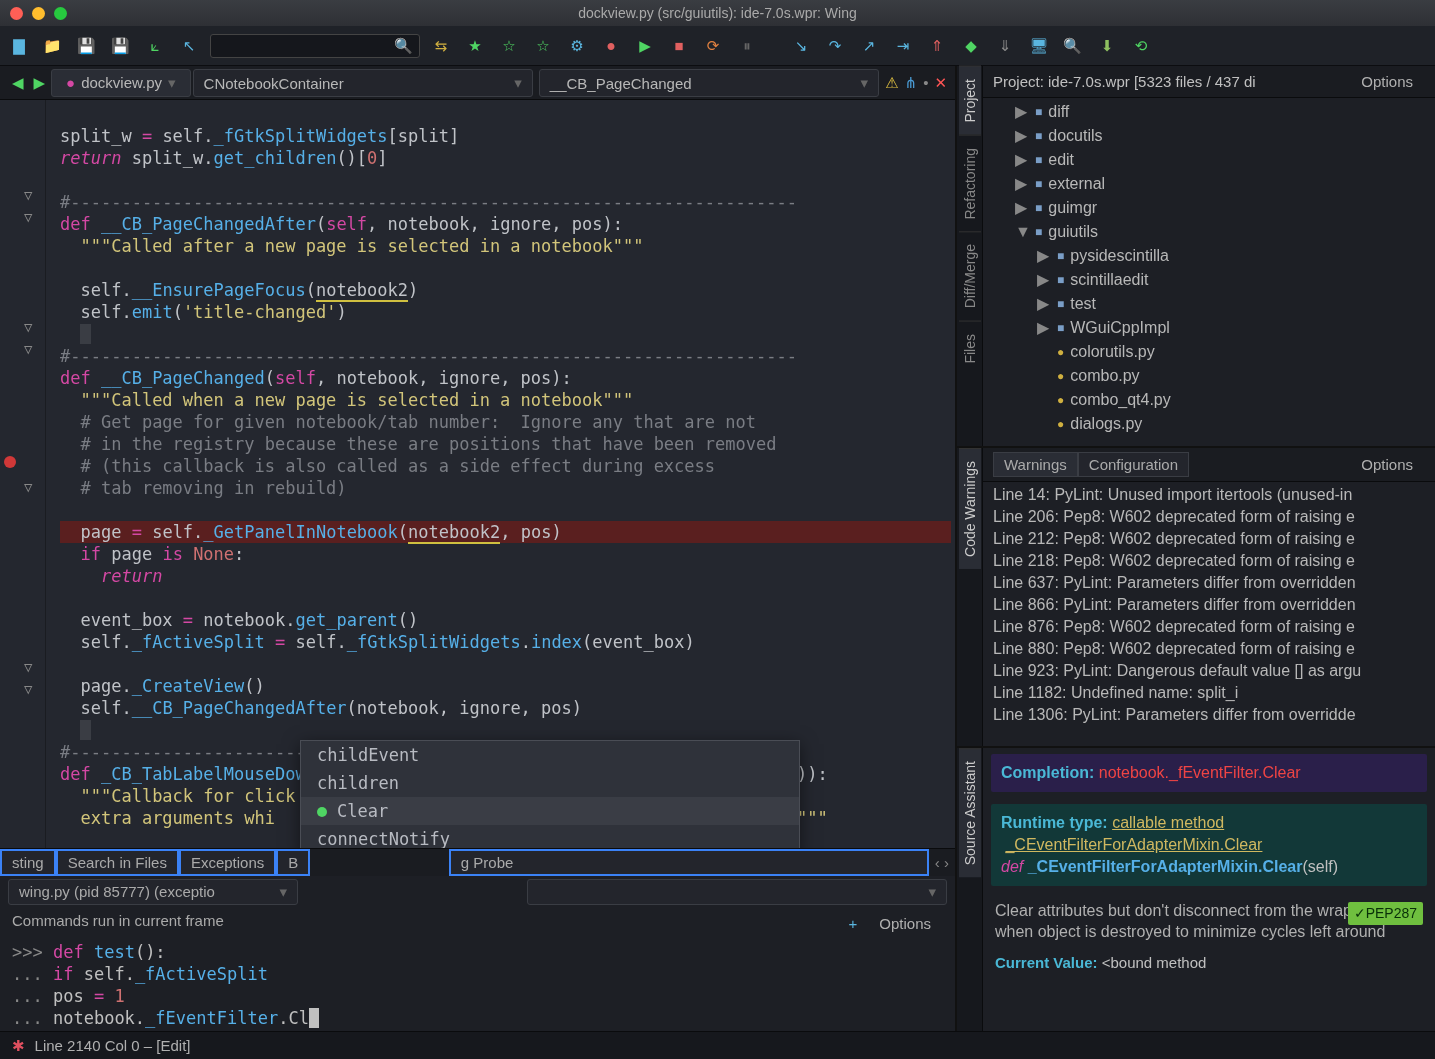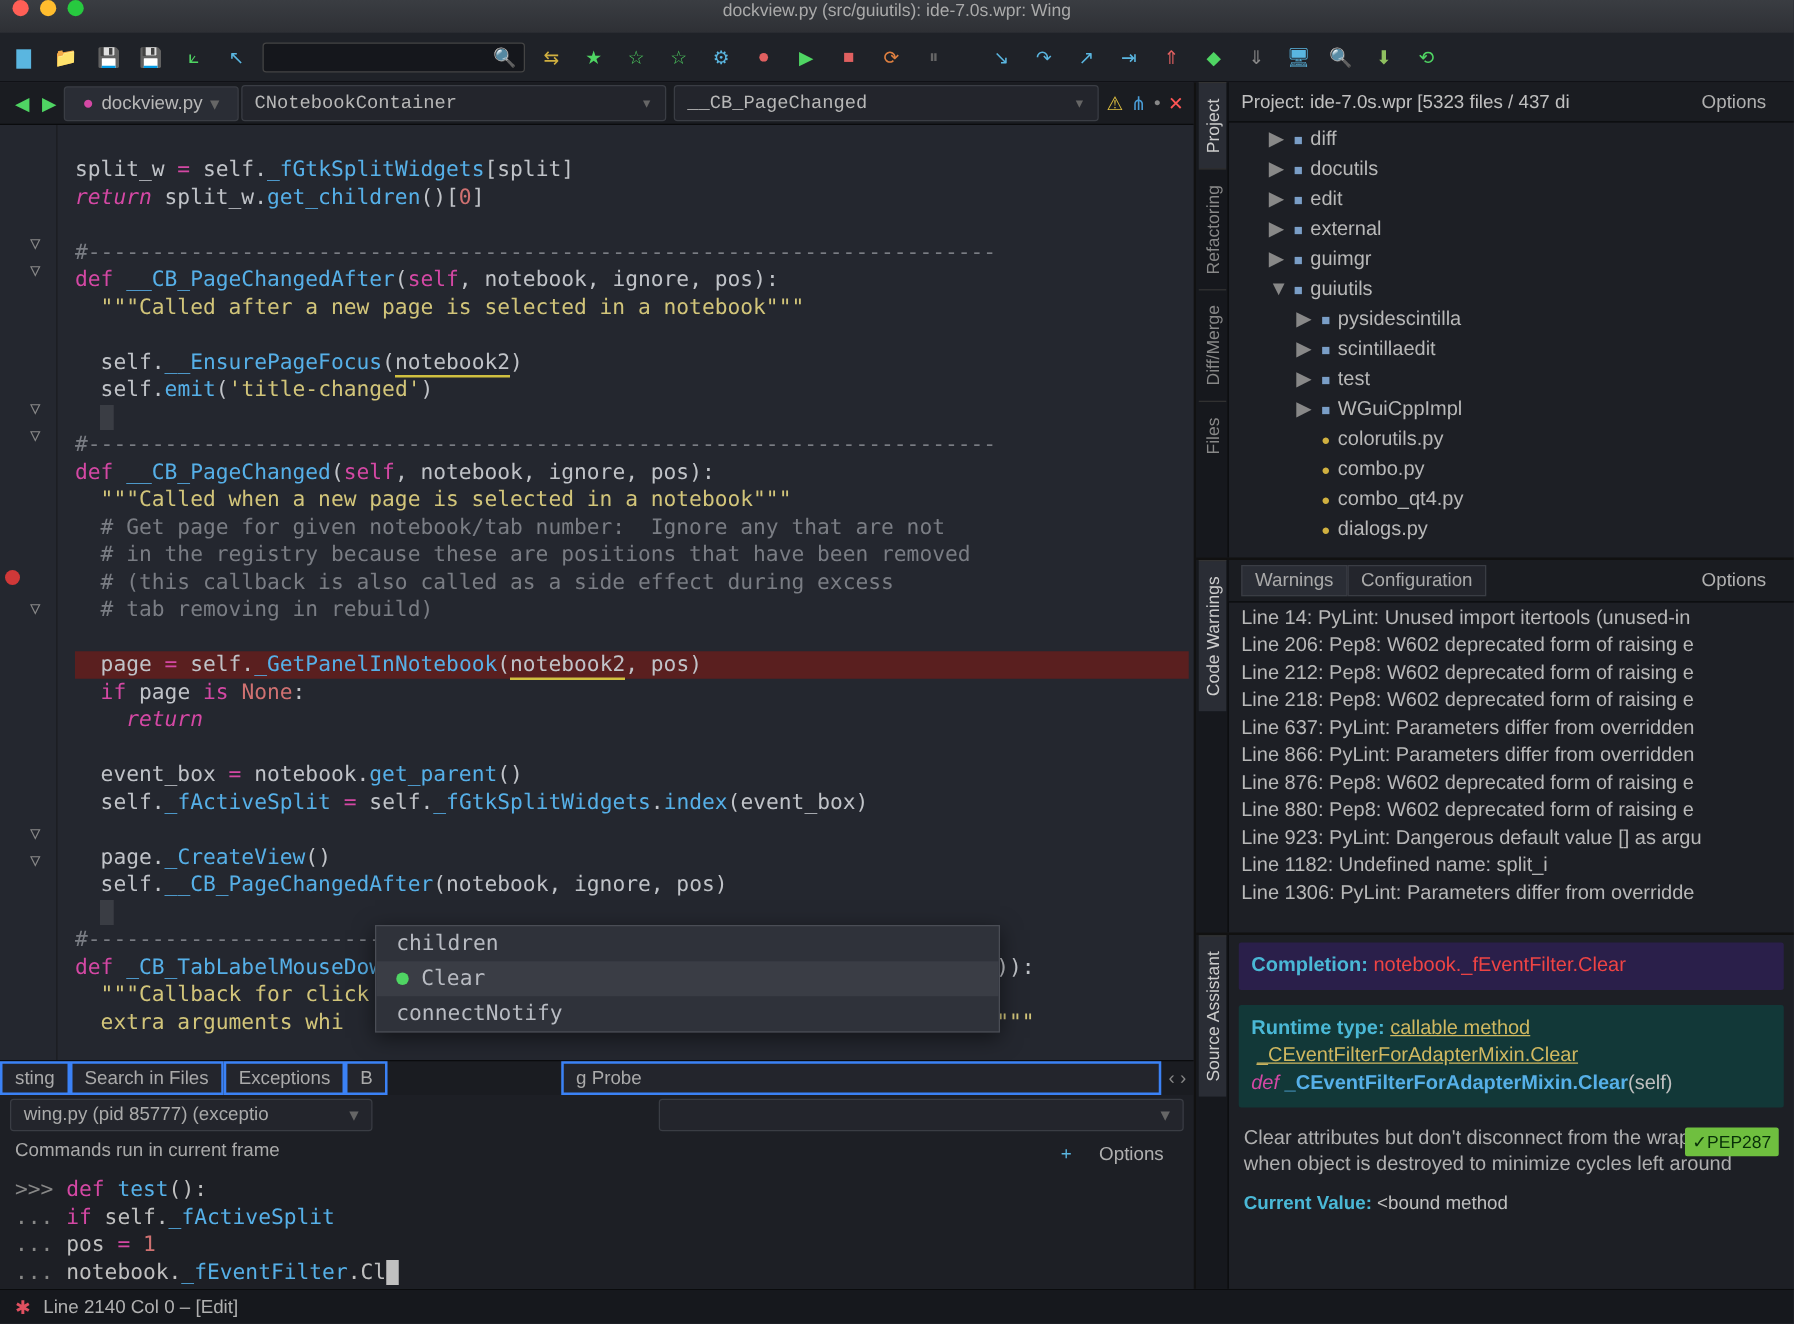--- a/index.html
+++ b/index.html
@@ -16,7 +16,7 @@
   height: 26px;
   background: linear-gradient(#3a3d42, #2e3035);
   display: flex;
-  align-items: flex-start;
+  align-items: center;
   position: relative;
 }
 .traffic { display: flex; gap: 9px; padding-left: 10px; }

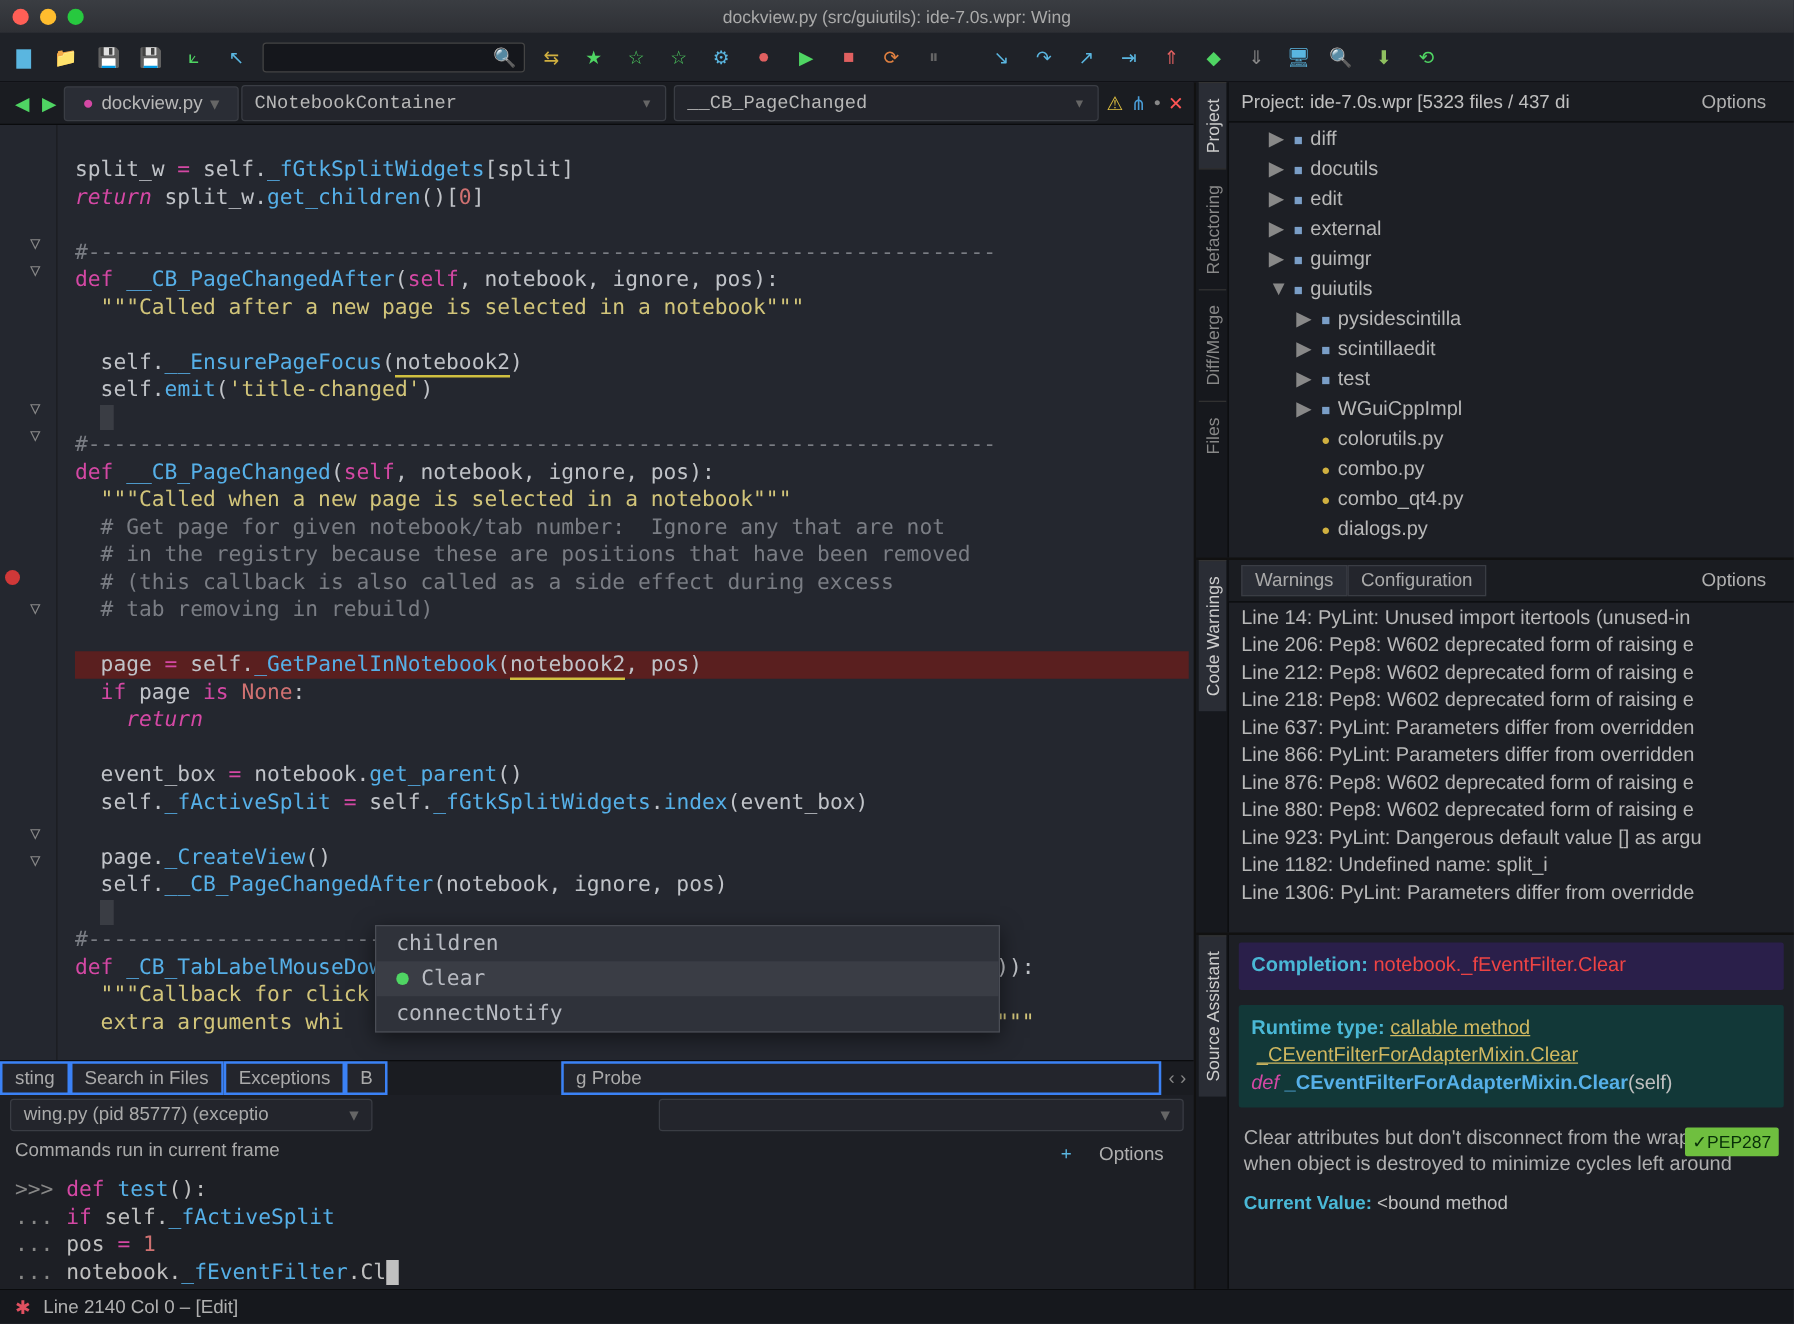--- a/index.html
+++ b/index.html
@@ -43,7 +43,7 @@
   color:#b8b8b8;display:flex;align-items:center;gap:6px;}
 .filetab .bullet{color:#d448a4;}
 .combo{flex:1;background:#23252c;border:1px solid #3a3d44;padding:4px 10px;color:#b8b8b8;
-  display:flex;justify-content:space-between;align-items:center;border-radius:3px;margin-right:4px;font-family:Liberation Mono, monospace;}
+  display:flex;justify-content:space-between;align-items:flex-end;border-radius:3px;margin-right:4px;}
 .combo .chev{color:#666;}
 .tabicons{display:flex;gap:6px;padding-right:8px;}
 .warnico{color:#e0c040;} .linkico{color:#4a9cd6;} .closeico{color:#ff5555;}

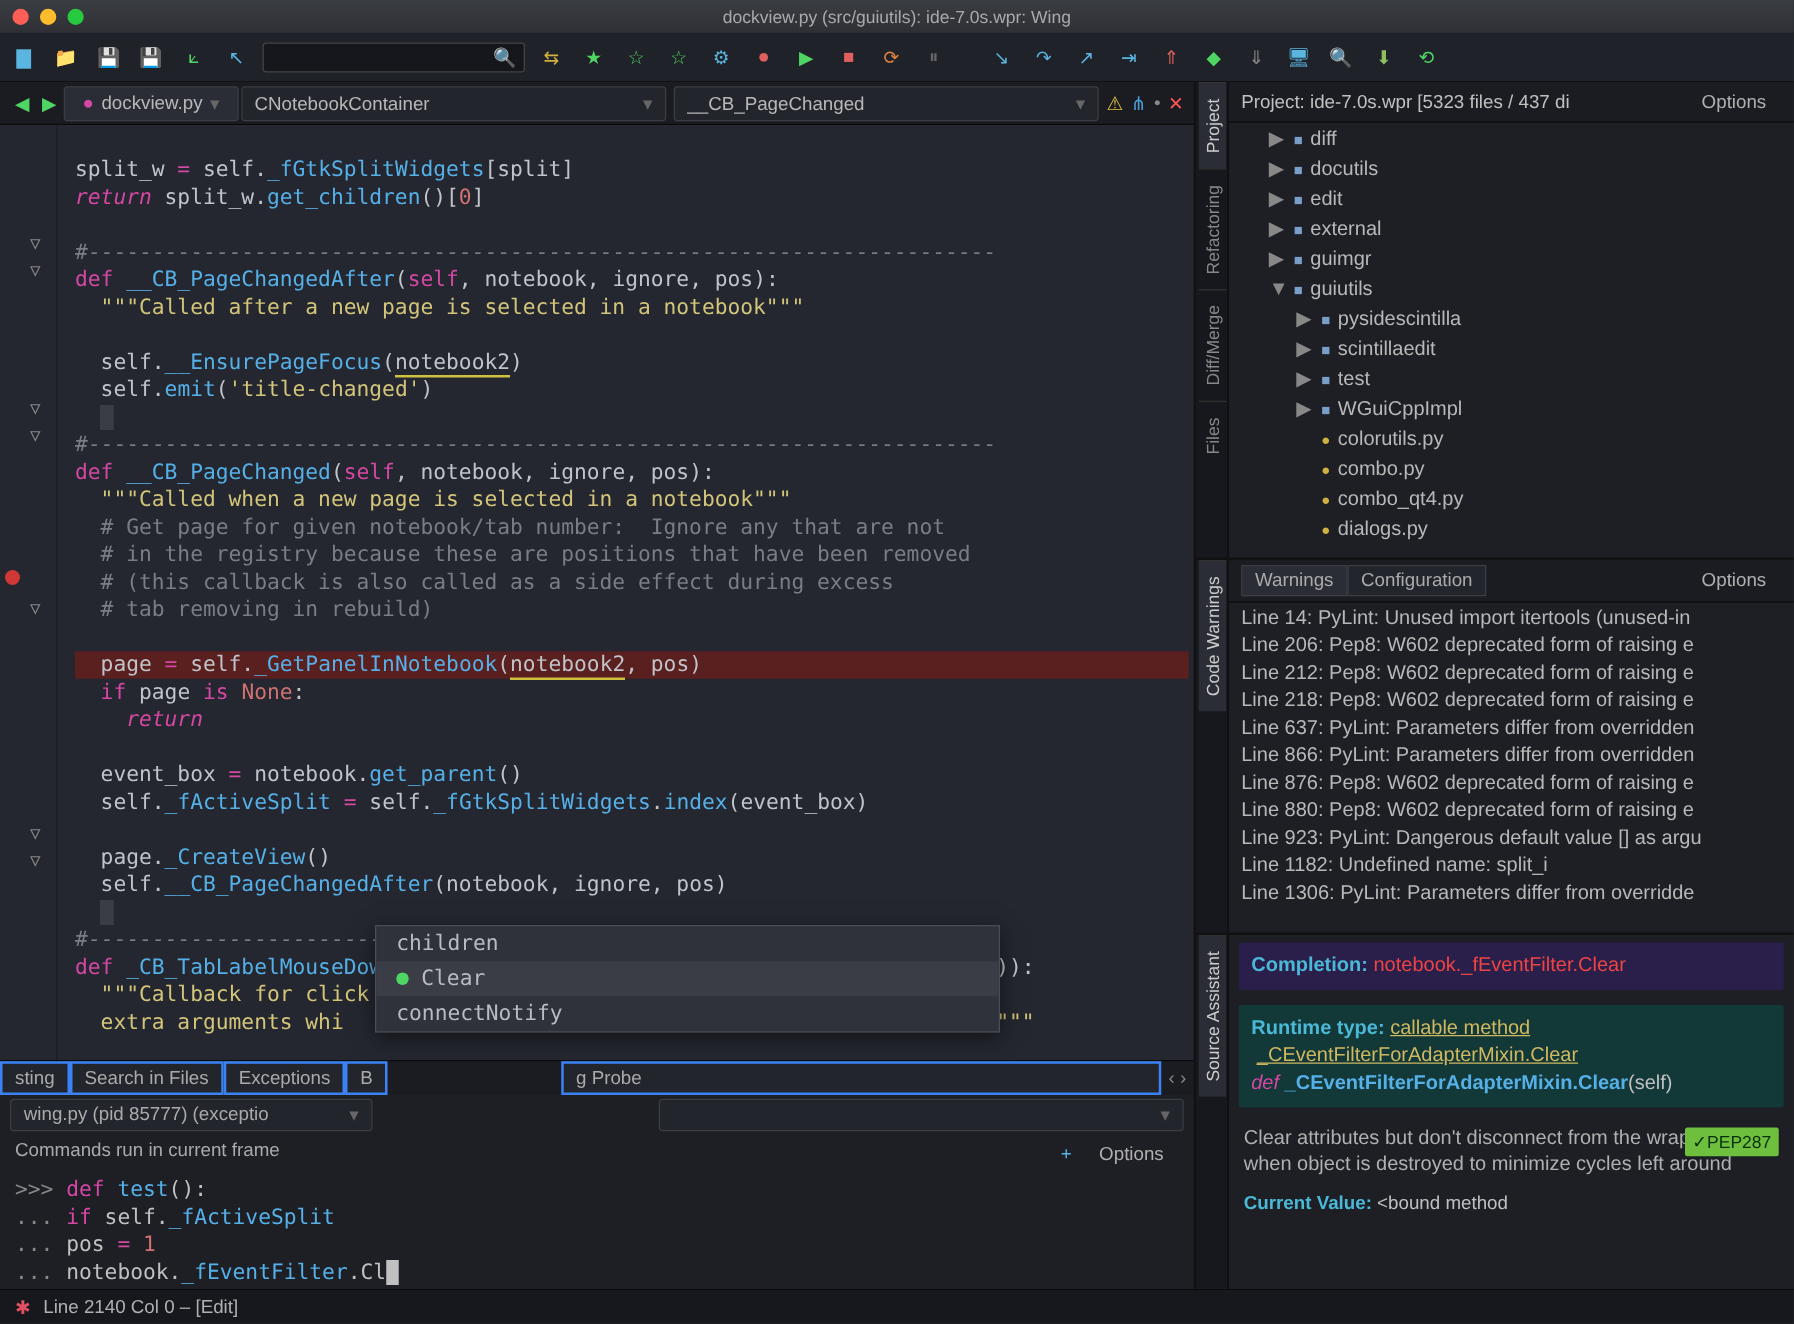--- a/index.html
+++ b/index.html
@@ -230,6 +230,7 @@
 
       <div class="autocomp">
         <div id="ac-list">
+            <div class="ac-item">childEvent</div>
             <div class="ac-item">children</div>
             <div class="ac-item sel"><span class="ac-dot"></span>Clear</div>
             <div class="ac-item">connectNotify</div>

